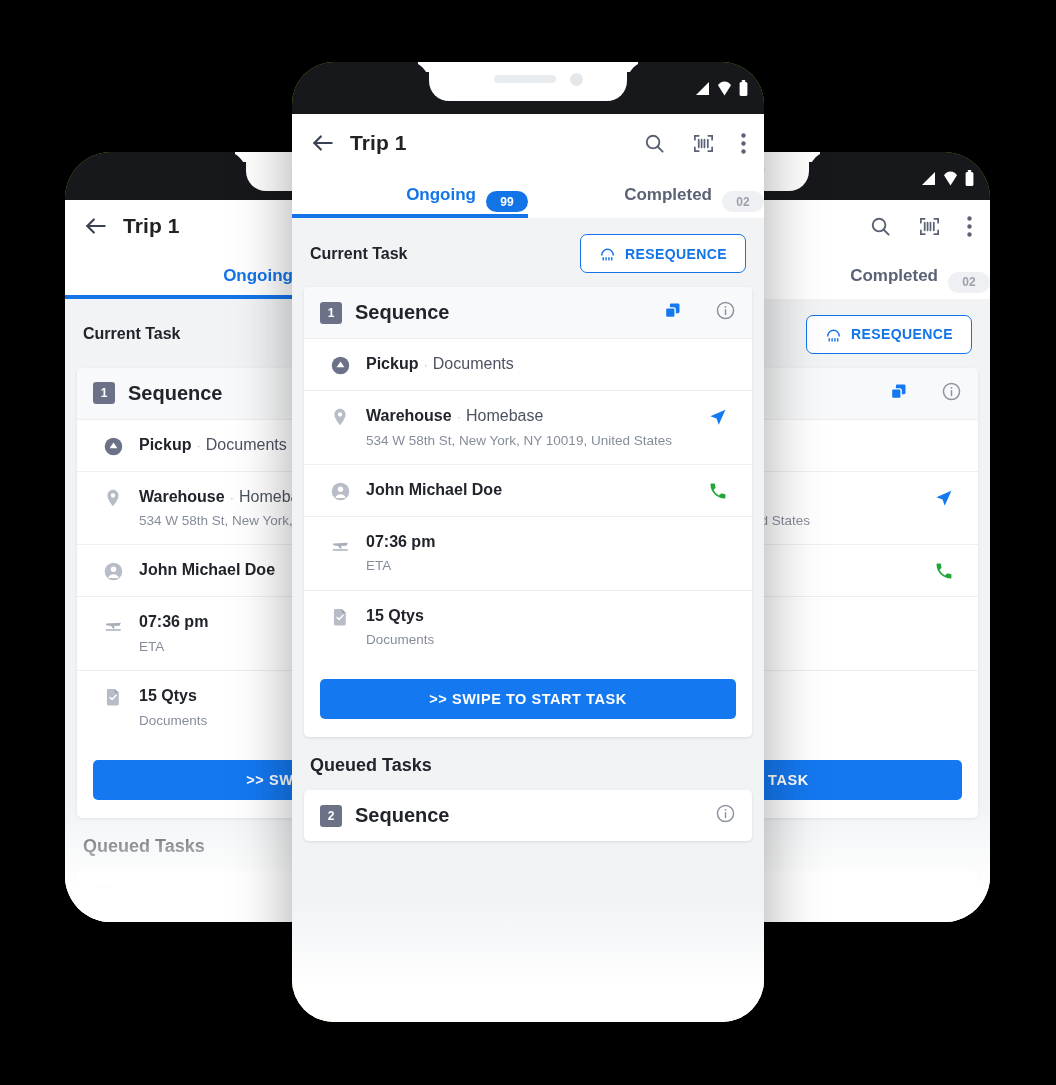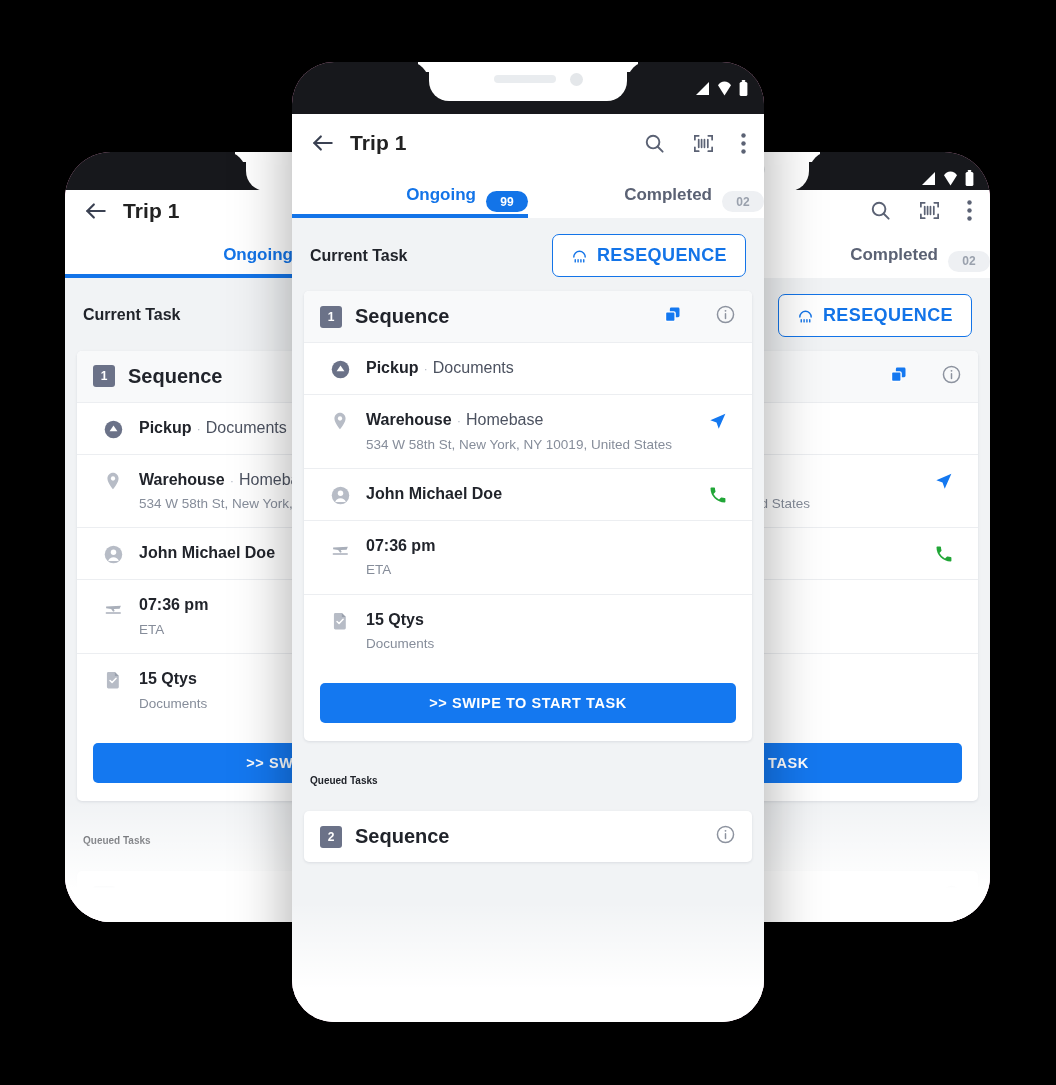--- a/index.html
+++ b/index.html
@@ -15,7 +15,7 @@
   
   .phone{
     position:absolute;
-    background:#f9a8d4;
+    background:#84cc16;
     border-radius:46px;
     overflow:hidden;
   }

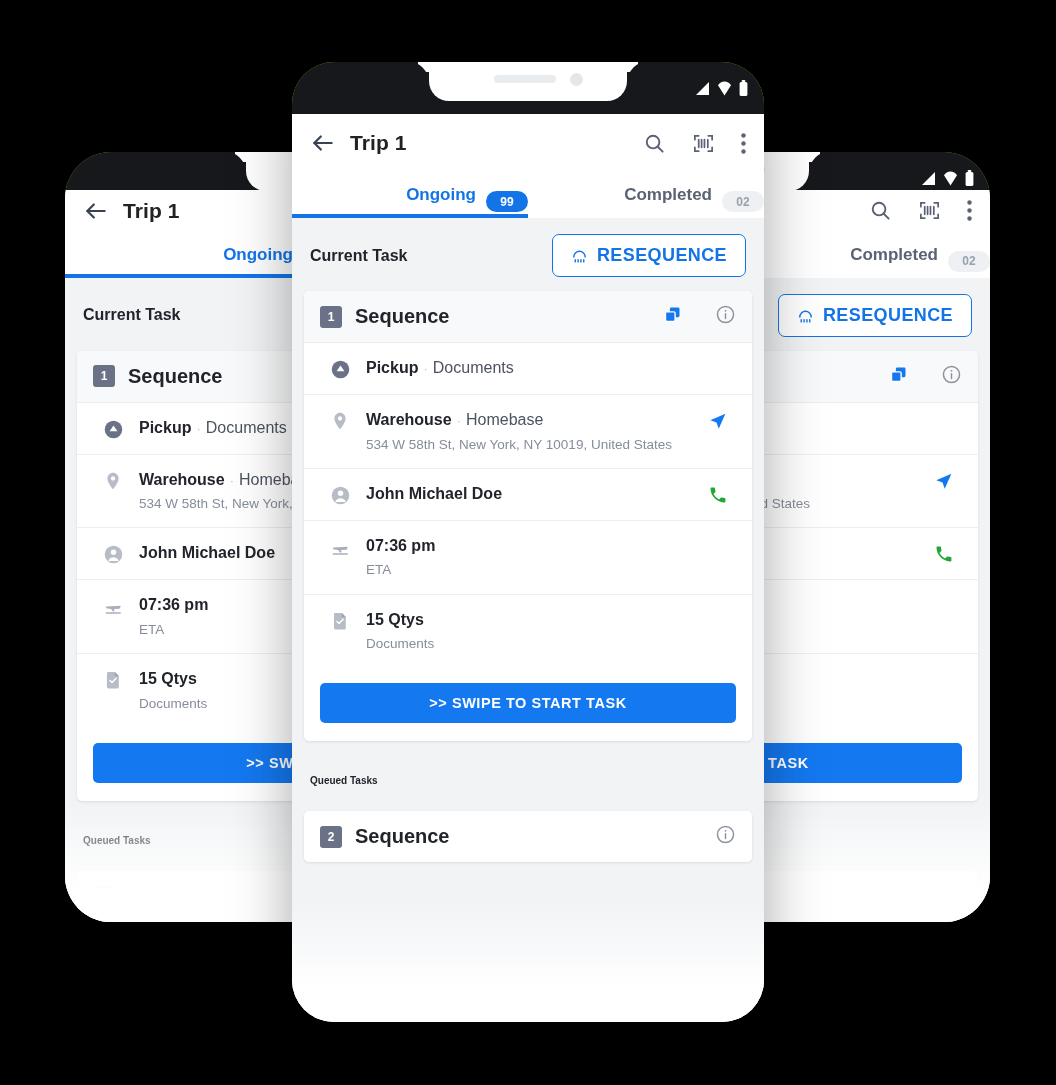--- a/index.html
+++ b/index.html
@@ -120,7 +120,7 @@
     border:1.6px solid #1374e8;border-radius:7px;
     background:#fff;padding:10px 18px;cursor:pointer;
   }
-  .reseq-label{color:#1374e8;font-size:18px;font-weight:bold;letter-spacing:.4px;}
+  .reseq-label{color:#1374e8;font-size:14px;font-weight:bold;letter-spacing:.4px;}
 
   .card{
     background:#fff;margin:0 12px;border-radius:5px;

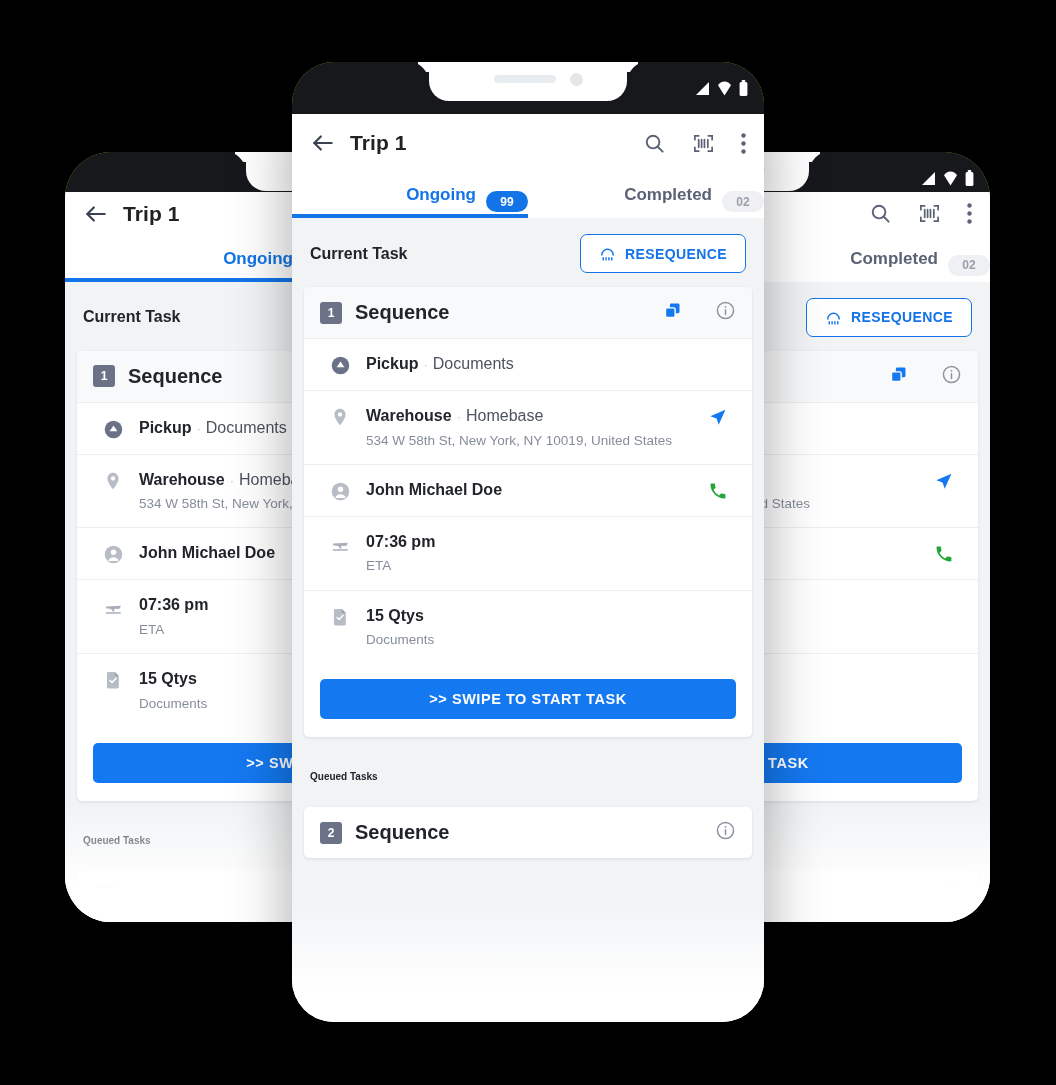--- a/index.html
+++ b/index.html
@@ -163,7 +163,7 @@
   }
 
   .queued-title{
-    font-size:10px;font-weight:bold;color:#21242b;padding:18px 18px 25px 18px;margin-top:16px;
+    font-size:18px;font-weight:bold;color:#21242b;padding:18px 18px 14px 18px;
   }
   .queued-card{
     background:#fff;margin:0 12px;border-radius:5px;

